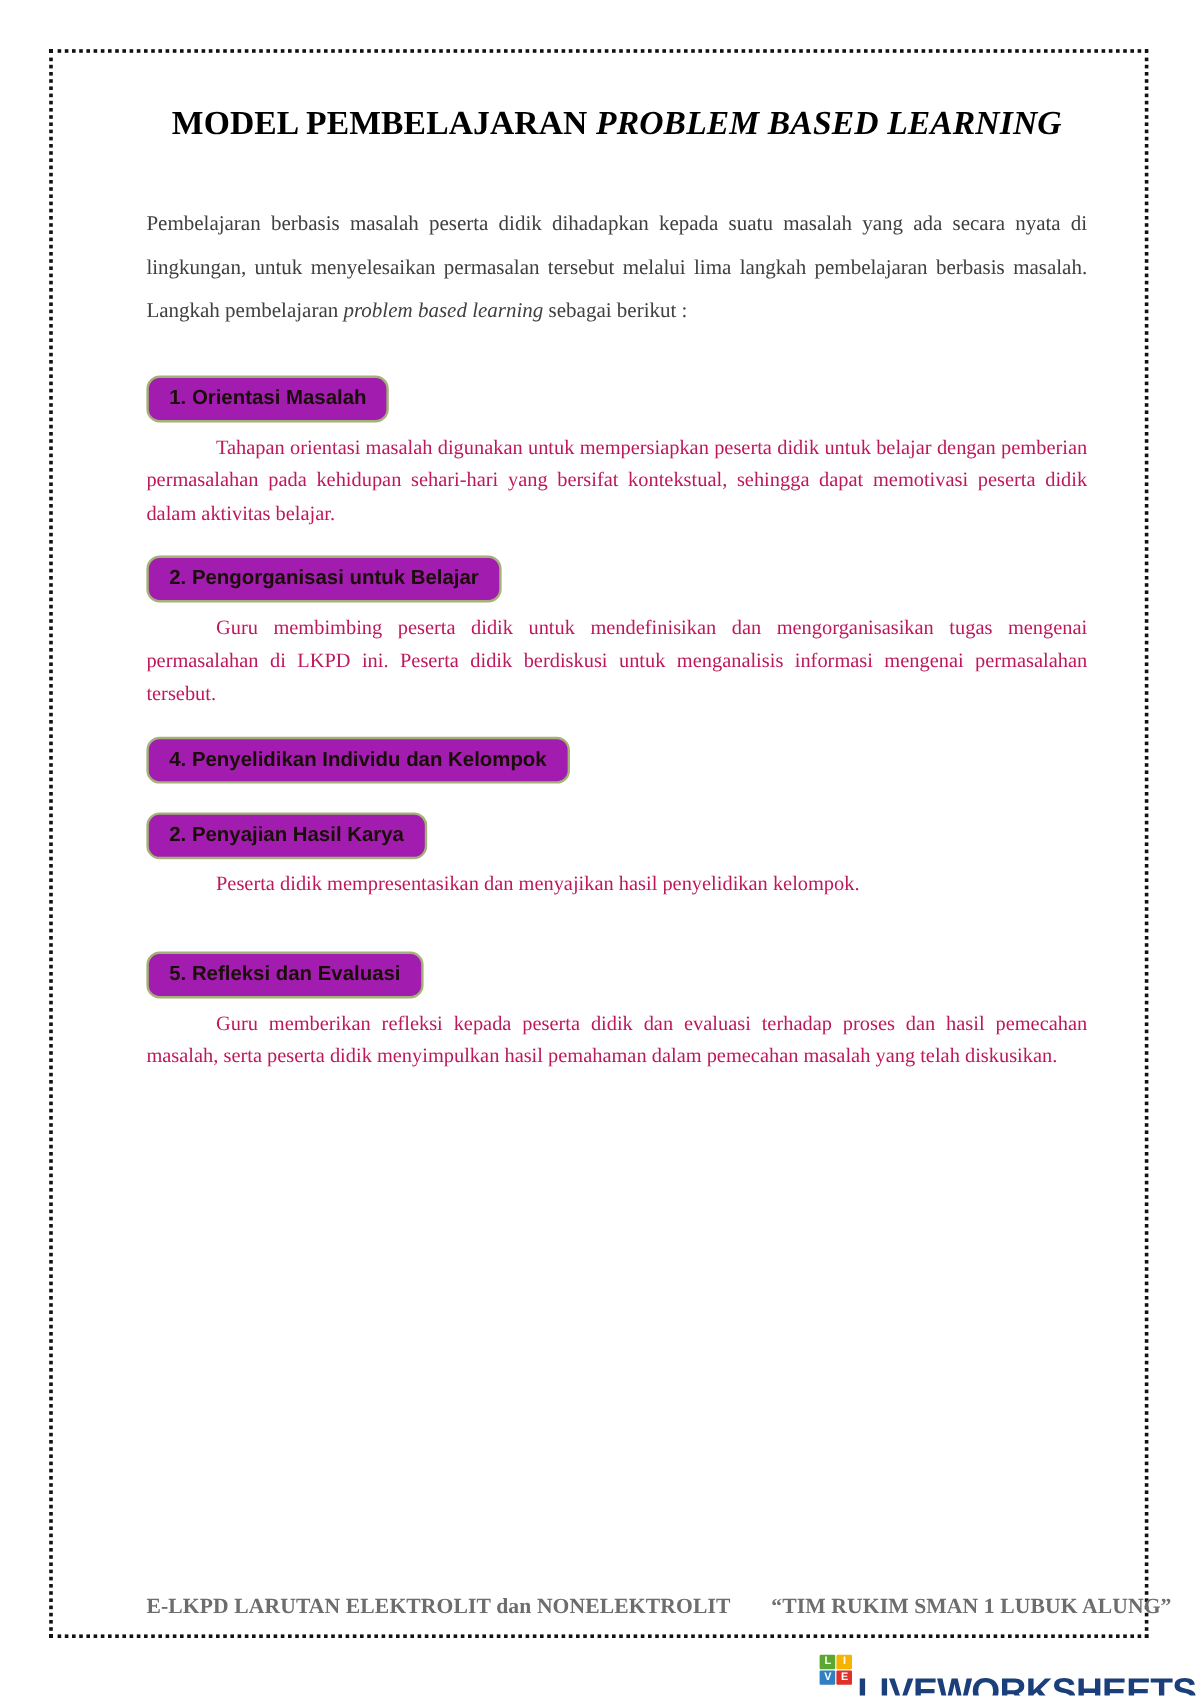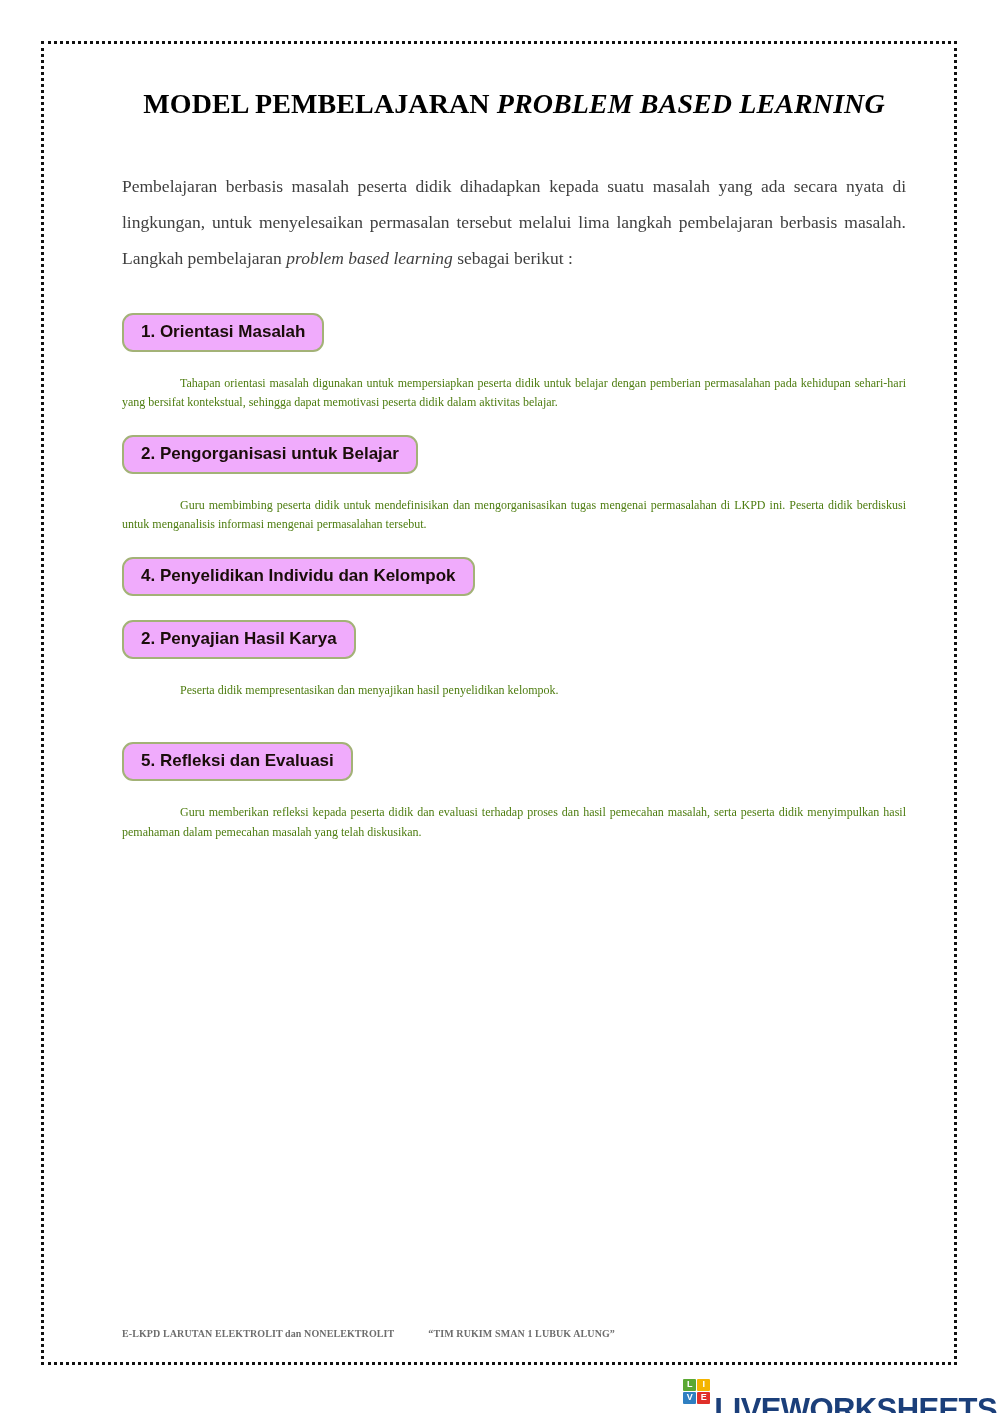--- a/index.html
+++ b/index.html
@@ -63,7 +63,7 @@
 
   .step-badge {
     display: inline-block;
-    background: #f0abfc;
+    background: #a21caf;
     border: 2px solid #A3B277;
     border-radius: 11px;
     padding: 7px 17px 8px 17px;

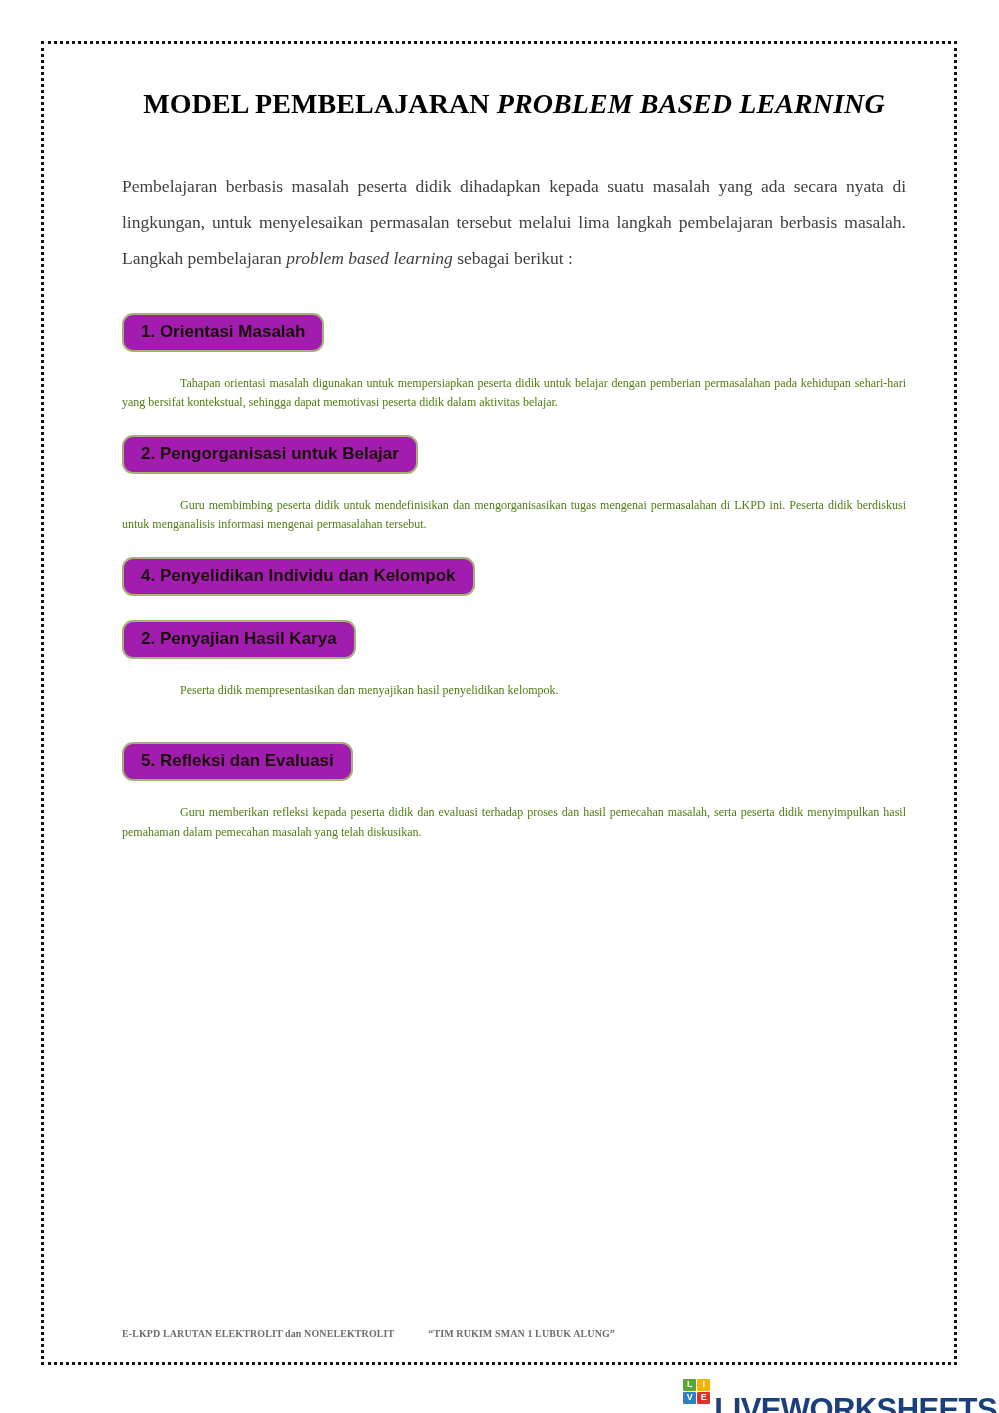--- a/index.html
+++ b/index.html
@@ -77,10 +77,10 @@
   }
 
   .step-body {
-    margin-top: 22px;
-    font-size: 12px;
+    margin-top: 7px;
+    font-size: 17px;
     line-height: 1.62;
-    color: #4d7c0f;
+    color: #be185d;
     text-align: justify;
     text-indent: 58px;
   }

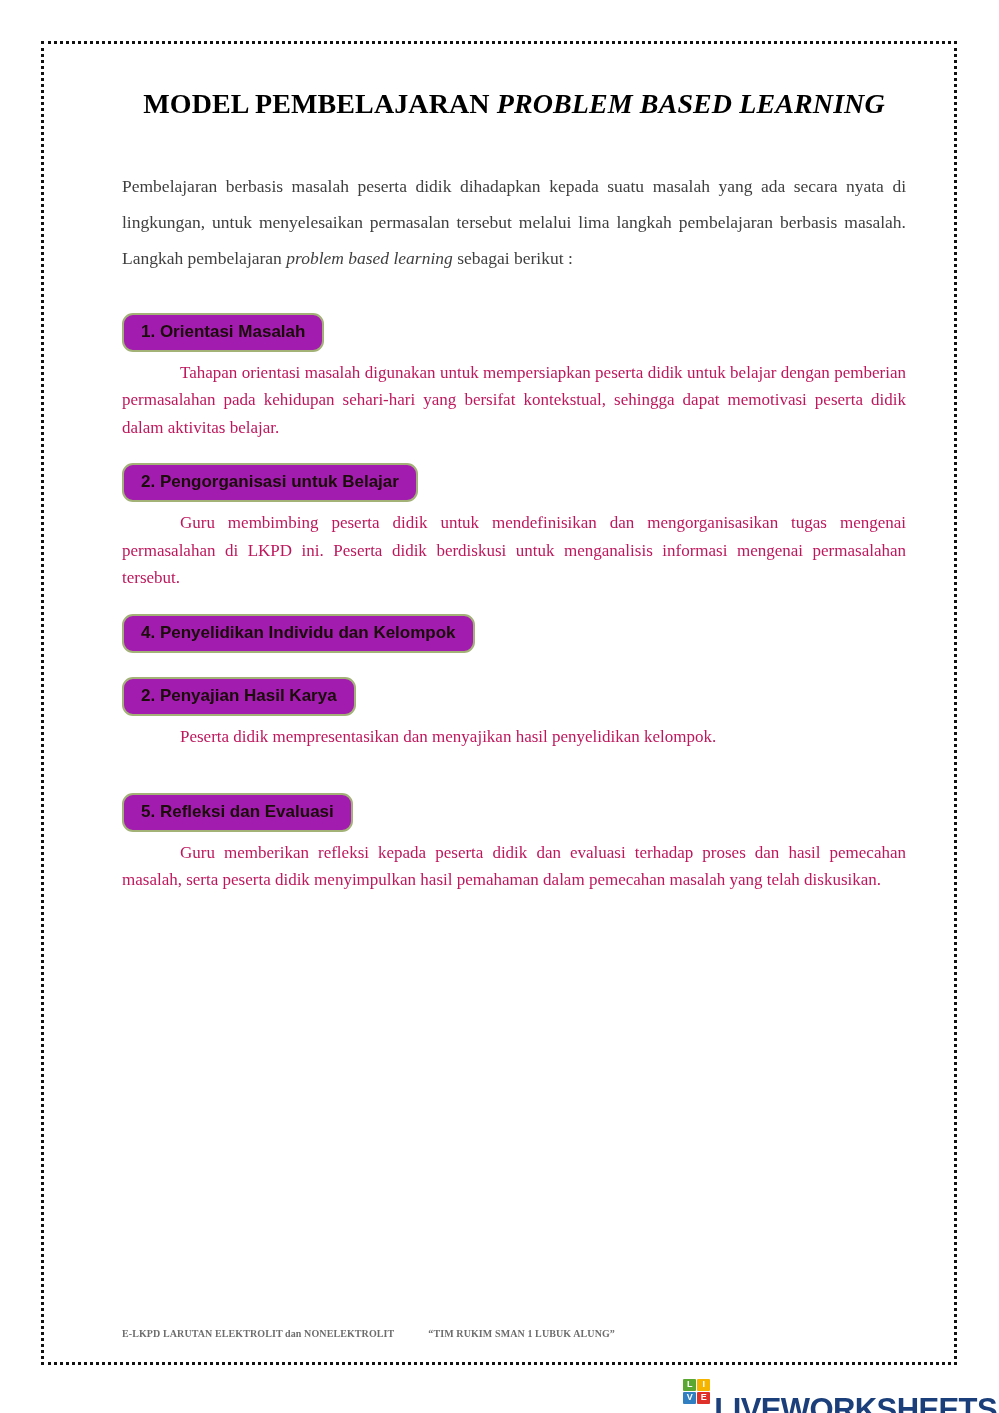--- a/index.html
+++ b/index.html
@@ -101,7 +101,7 @@
     width: 790px;
     font-family: "Liberation Serif", "DejaVu Serif", serif;
     font-weight: bold;
-    font-size: 10px;
+    font-size: 18px;
     color: #6d6d6d;
     letter-spacing: 0.1px;
     white-space: nowrap;

